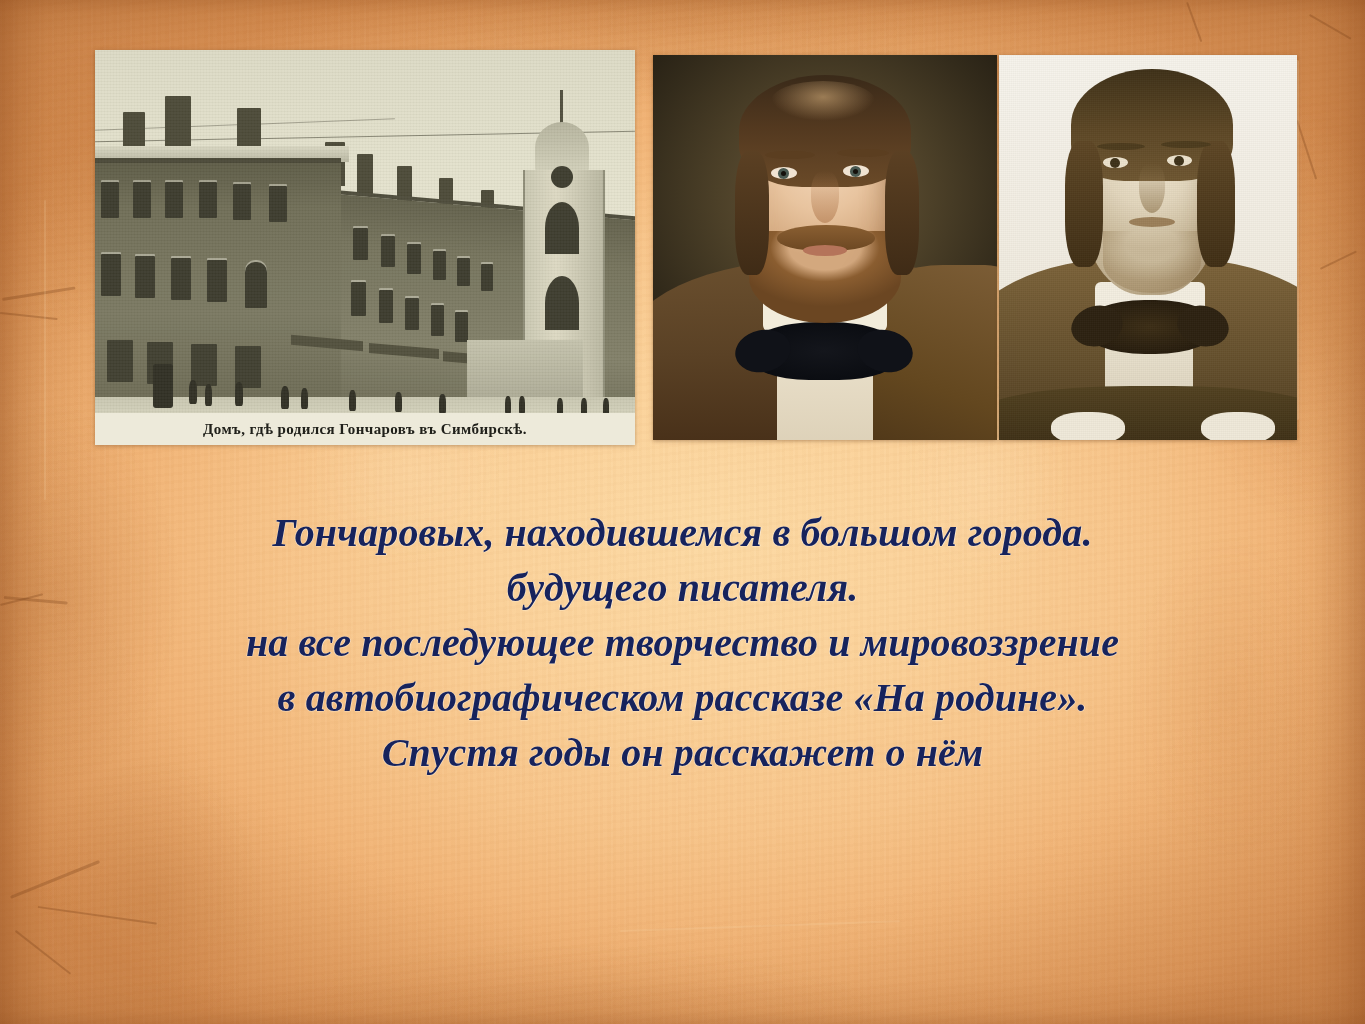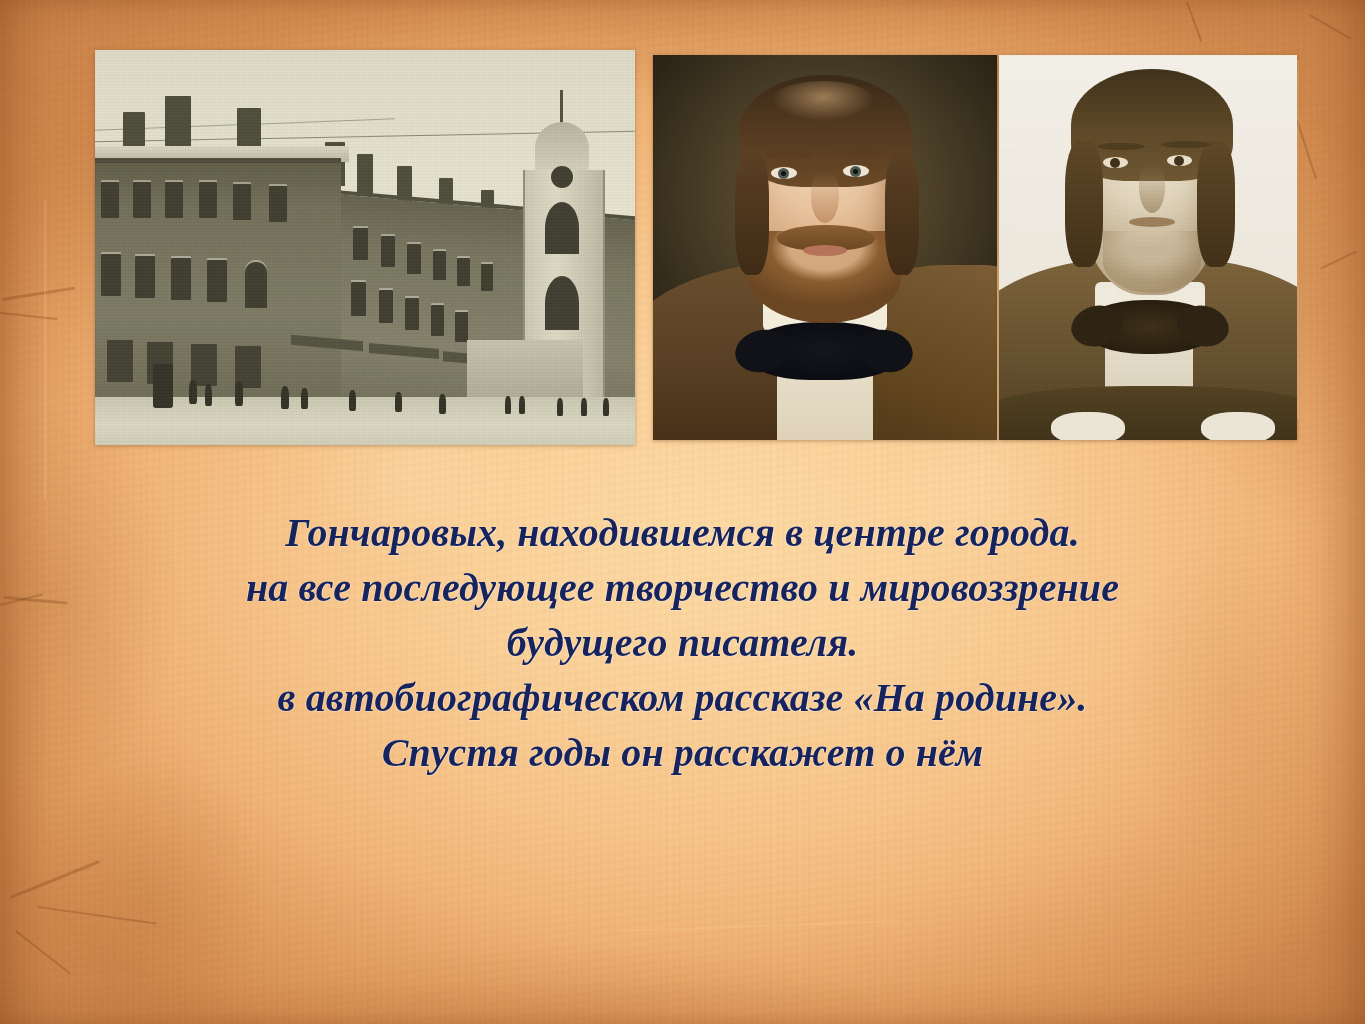--- a/index.html
+++ b/index.html
@@ -430,6 +430,7 @@
     <div class="house-grain"></div>
   </div>
 
+  <div id="house-caption">Домъ, гдѣ родился Гончаровъ въ Симбирскѣ.</div>
 
   <div class="photo" id="photo-portrait-painting">
     <div class="pp-bg"></div>

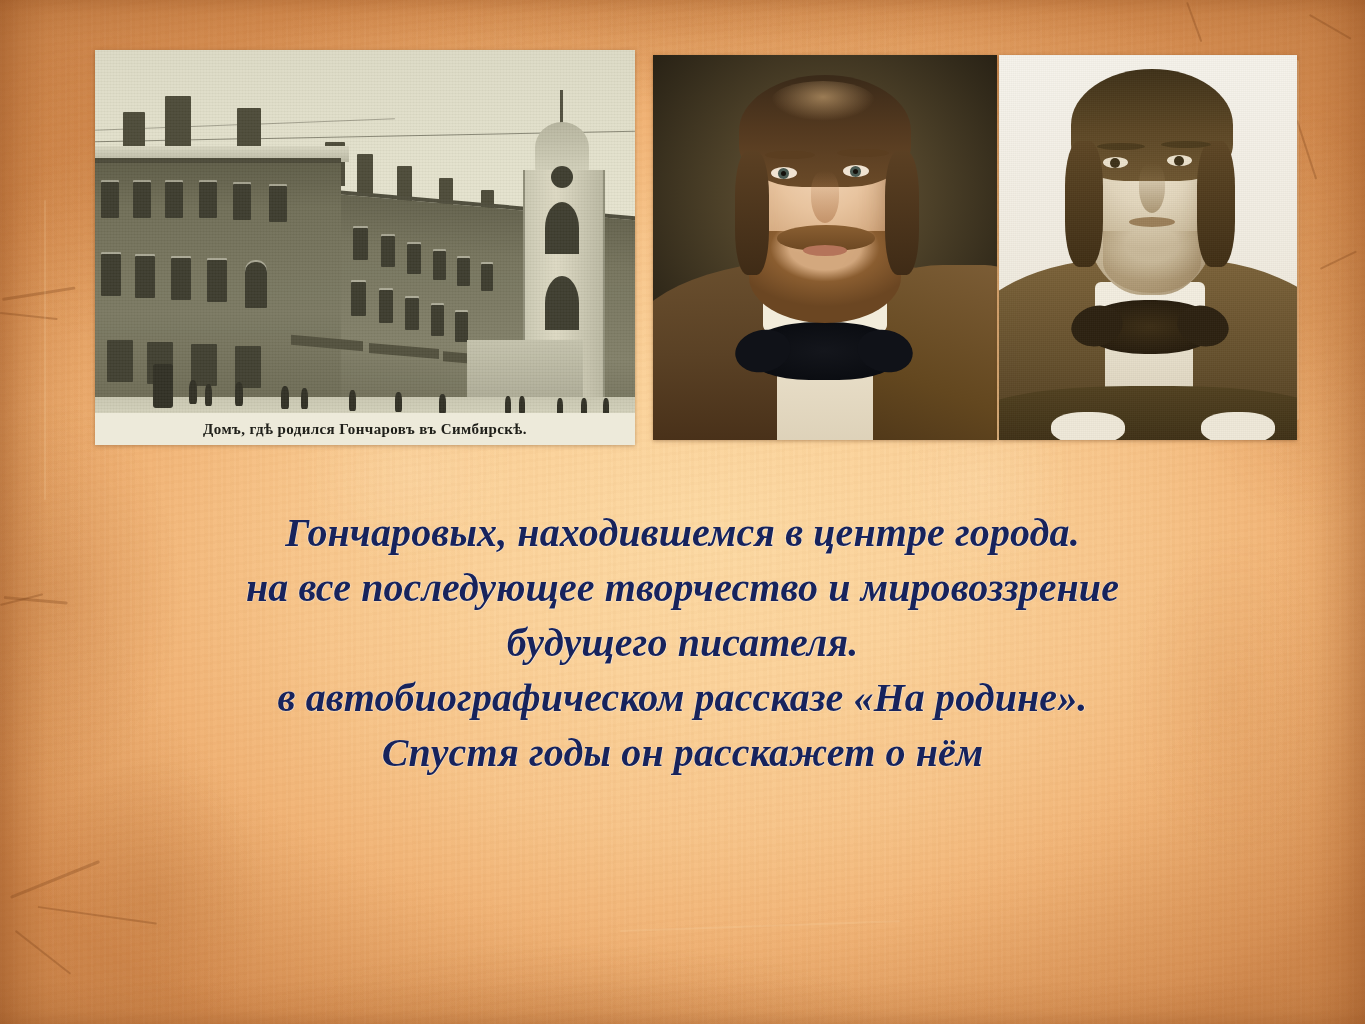--- a/index.html
+++ b/index.html
@@ -488,7 +488,7 @@
   </div>
 
   <div id="body-text">
-    <span class="tline">Гончаровых, находившемся в центре города.</span>
+    <span class="tline">Гончаровых, находившемся в большом города.</span>
     <span class="tline">на все последующее творчество  и  мировоззрение</span>
     <span class="tline">будущего писателя.</span>
     <span class="tline">в автобиографическом  рассказе «На родине».</span>

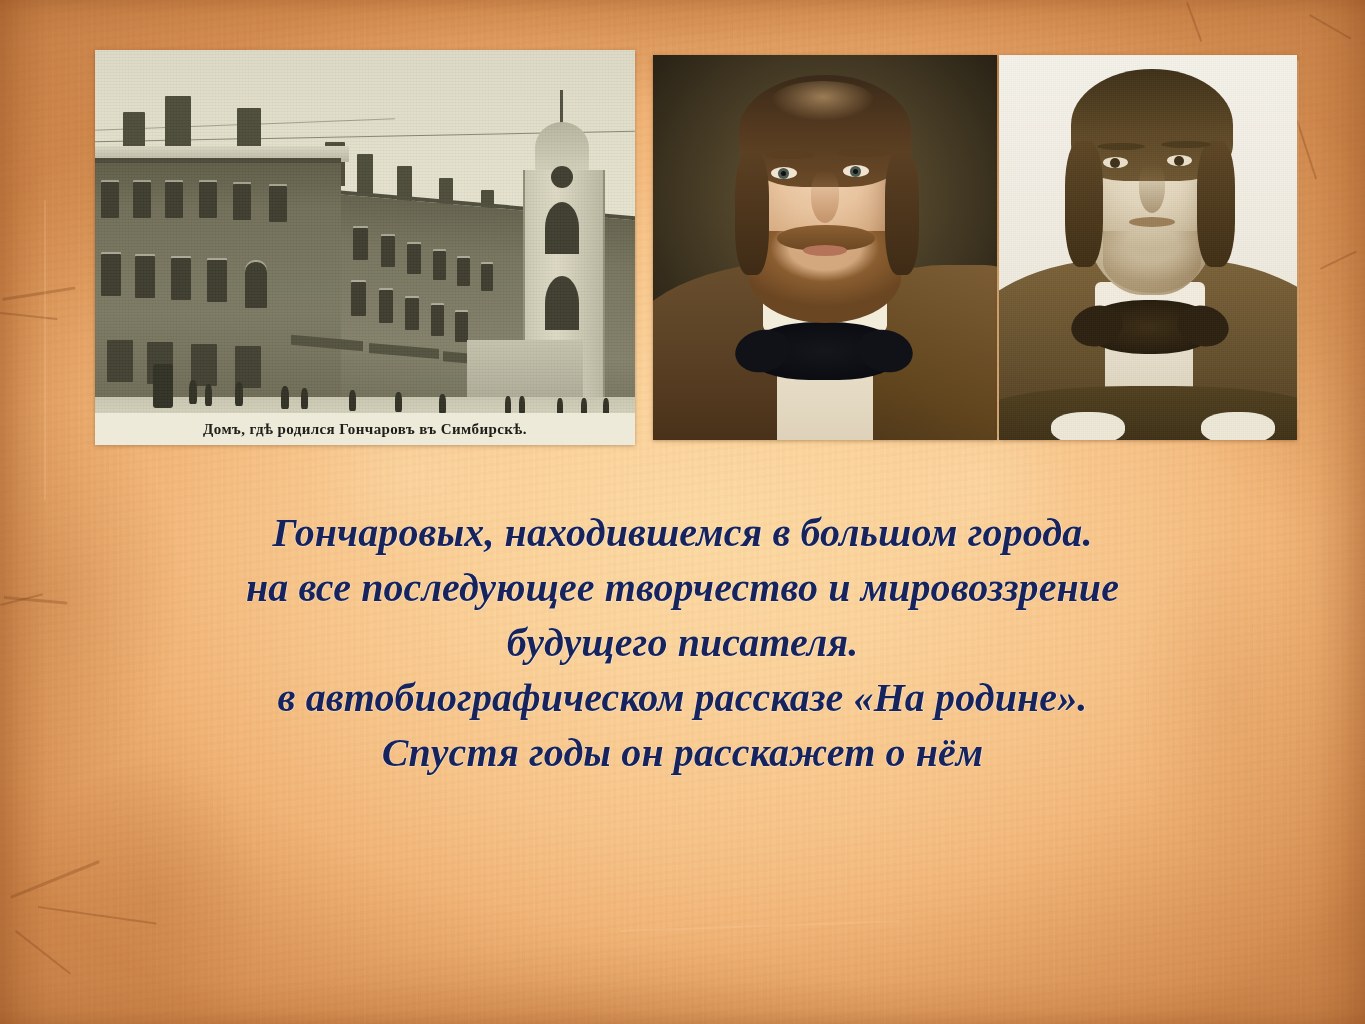--- a/index.html
+++ b/index.html
@@ -489,8 +489,8 @@
 
   <div id="body-text">
     <span class="tline">Гончаровых, находившемся в большом города.</span>
+    <span class="tline">будущего писателя.</span>
     <span class="tline">на все последующее творчество  и  мировоззрение</span>
-    <span class="tline">будущего писателя.</span>
     <span class="tline">в автобиографическом  рассказе «На родине».</span>
     <span class="tline">Спустя годы  он  расскажет о нём</span>
   </div>

